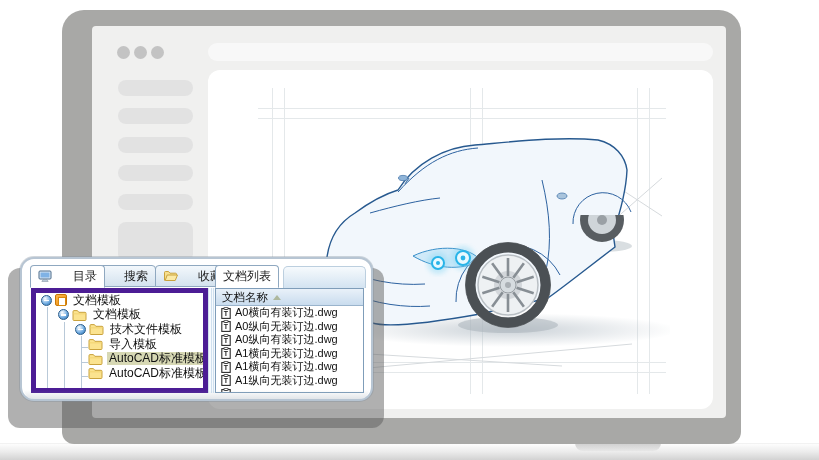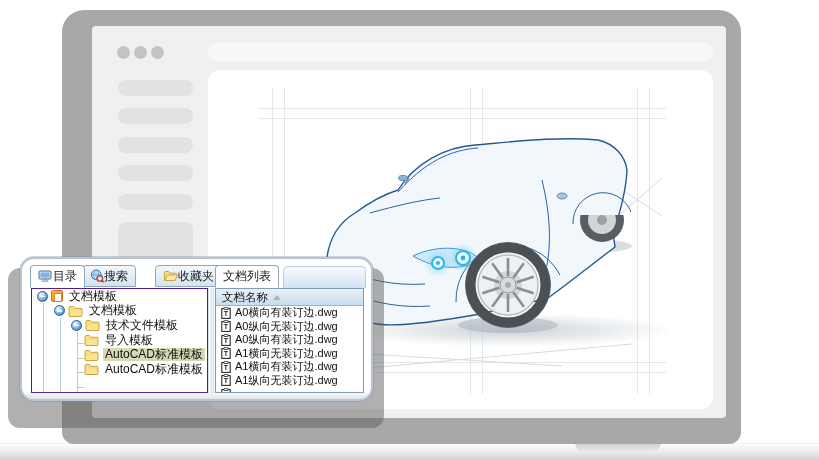--- a/index.html
+++ b/index.html
@@ -49,7 +49,7 @@
     background:linear-gradient(180deg,rgba(255,255,255,0),rgba(150,162,175,.28));}
 
   
-  .tab{position:absolute;top:6px;height:22px;display:flex;align-items:center;gap:0;
+  .tab{position:absolute;top:6px;height:22px;display:flex;align-items:center;gap:20px;
     padding:0 7px;font-size:12px;color:#1b1b1b;border:1px solid #8fa8c0;
     border-radius:4px 4px 0 0;box-sizing:border-box;
     background:linear-gradient(180deg,#f3f8fc,#d4e2ee);white-space:nowrap;}

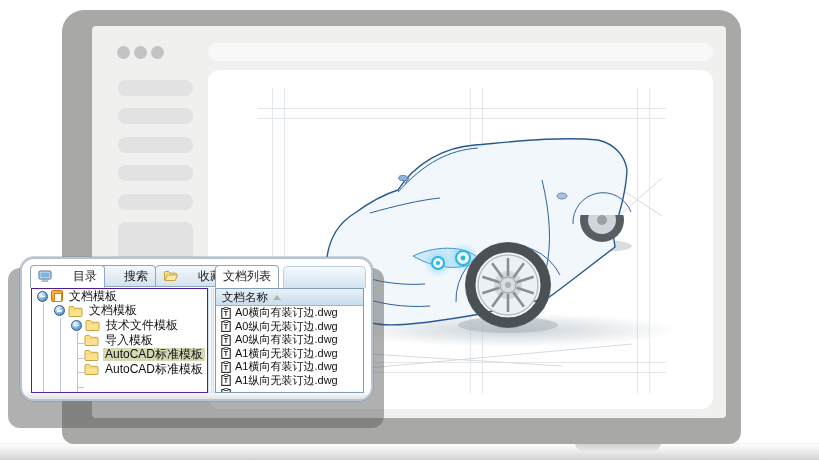--- a/index.html
+++ b/index.html
@@ -61,7 +61,7 @@
     background:linear-gradient(180deg,#f6fafd,#d3e3f1);}
 
   
-  #tree-box{left:9px;top:29px;width:177px;height:105px;border:1px solid #4c1d95;
+  #tree-box{left:9px;top:29px;width:177px;height:105px;border:5px solid #4c1d95;
     background:#fff;overflow:hidden;box-sizing:border-box;}
   .trow{height:14.6px;display:flex;align-items:center;font-size:12px;color:#111;
     position:relative;white-space:nowrap;}

